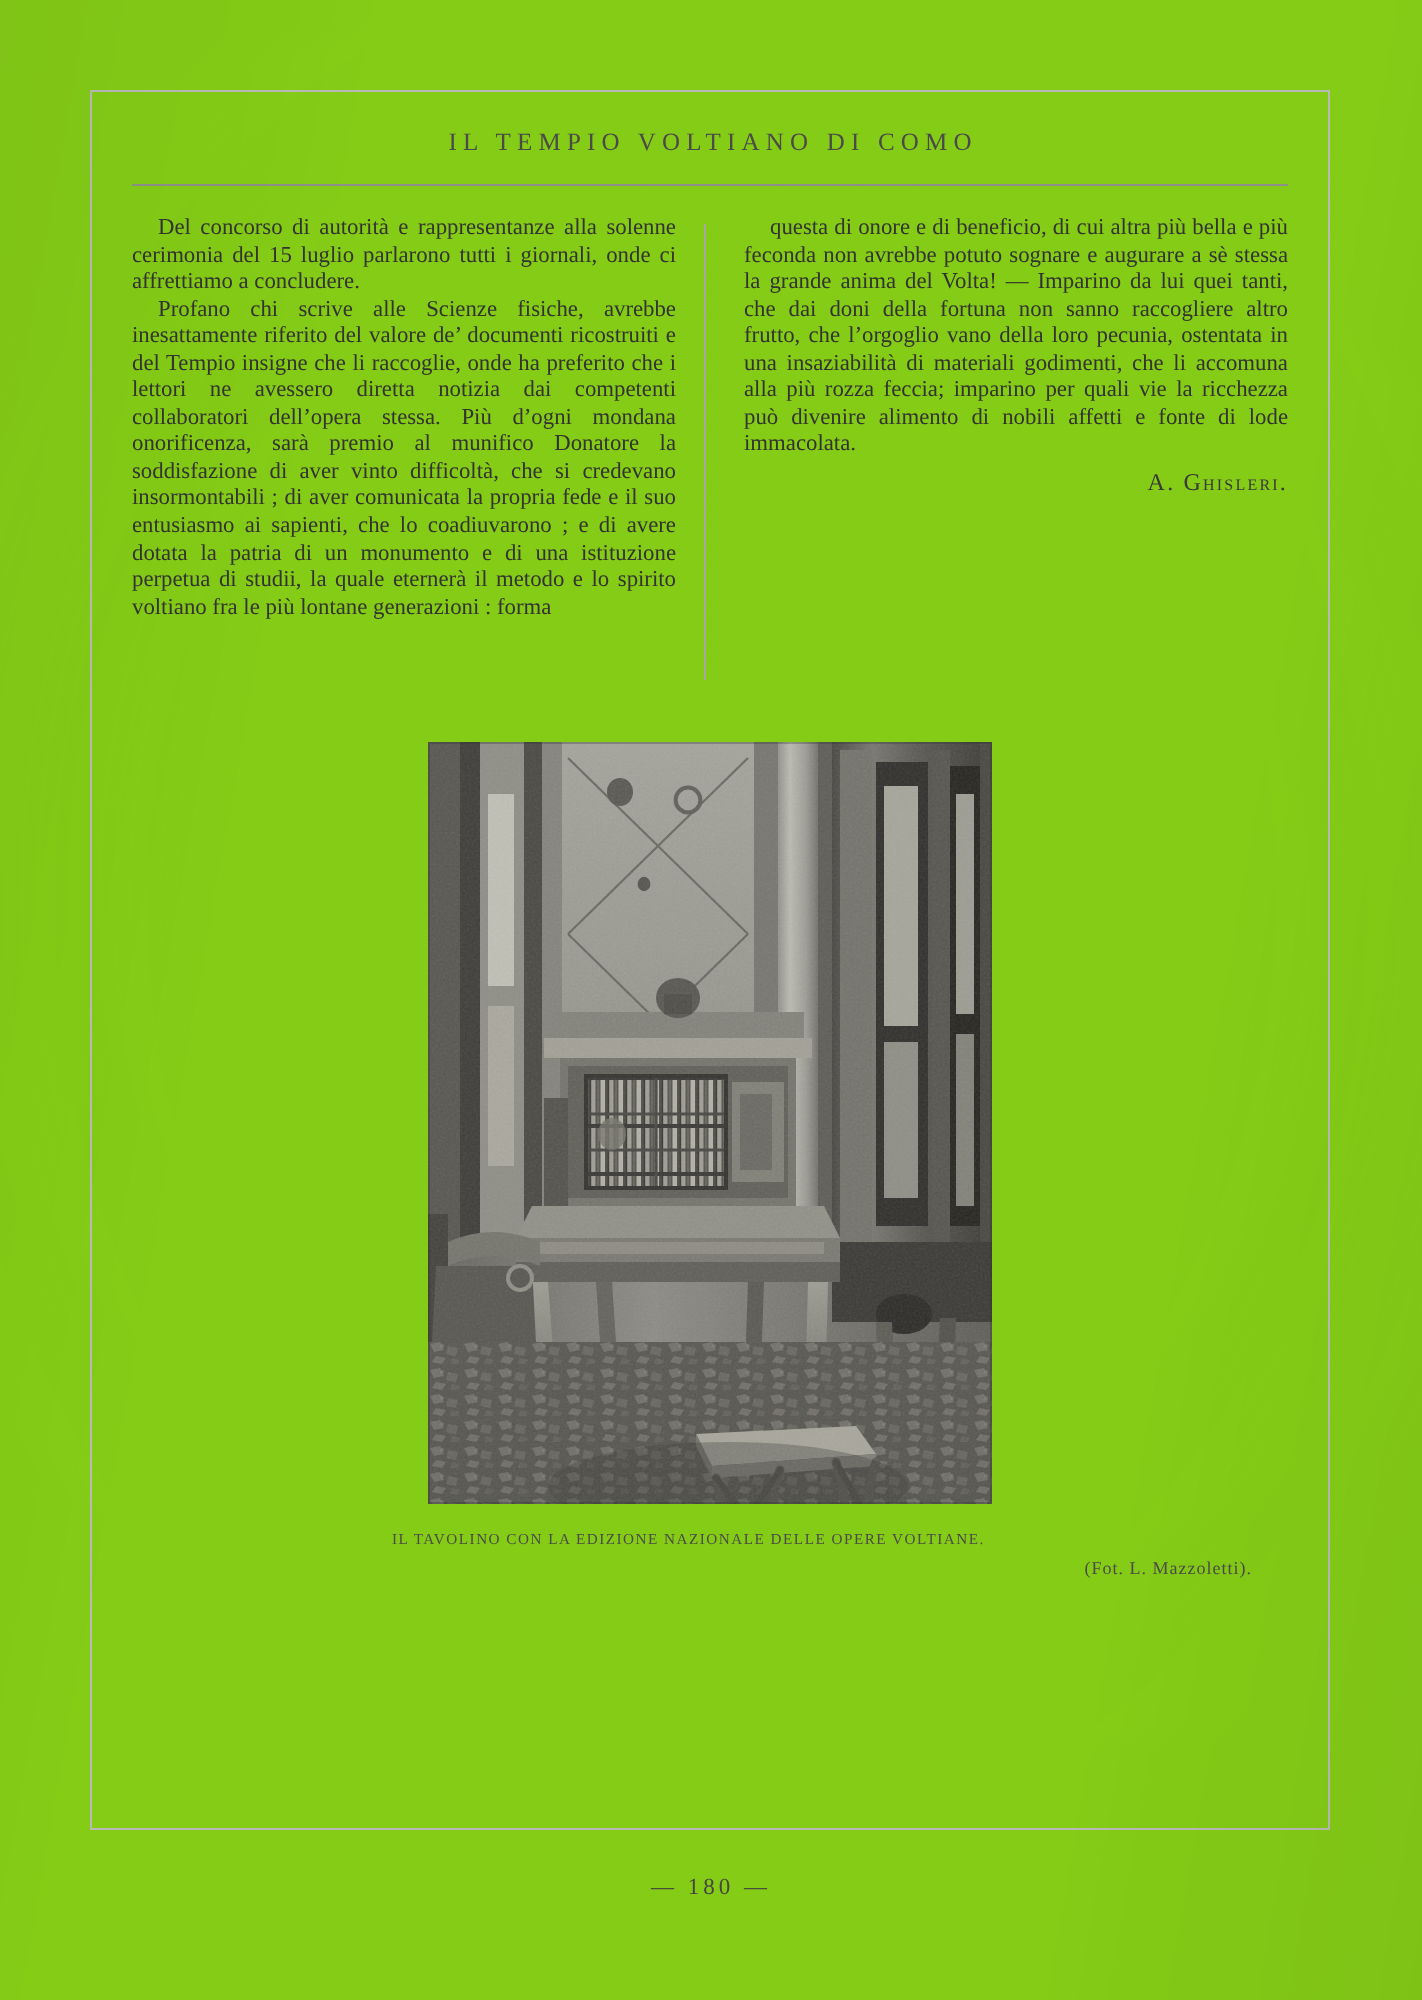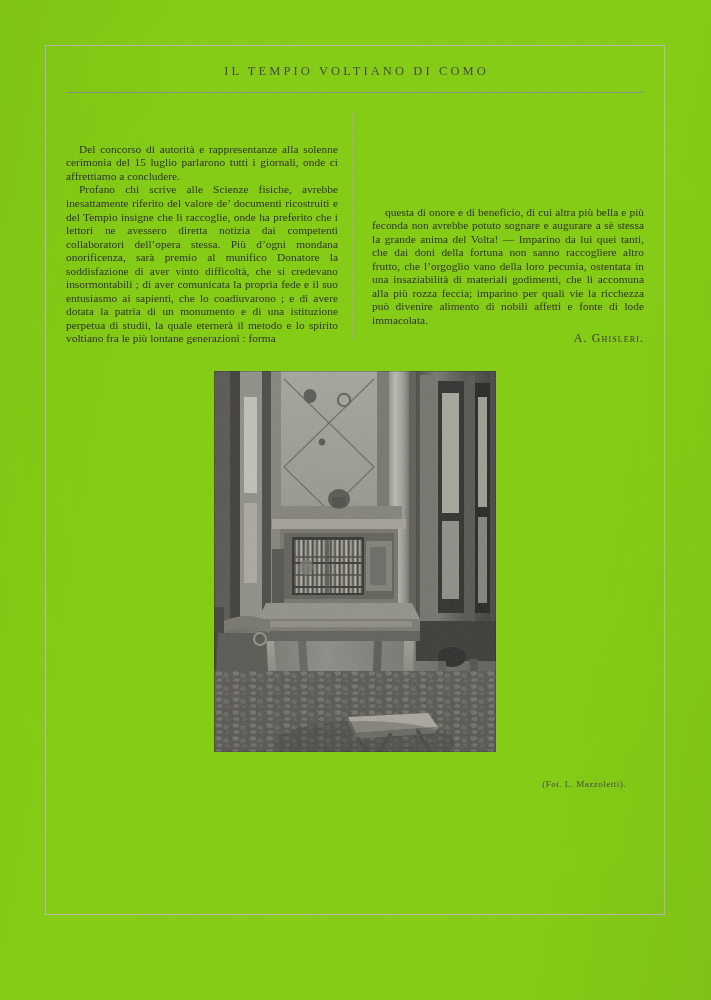--- a/index.html
+++ b/index.html
@@ -77,7 +77,6 @@
     height: 238px;
     display: flex;
     gap: 12px;
-    align-items: flex-end;
   }
   .col {
     width: 278px;

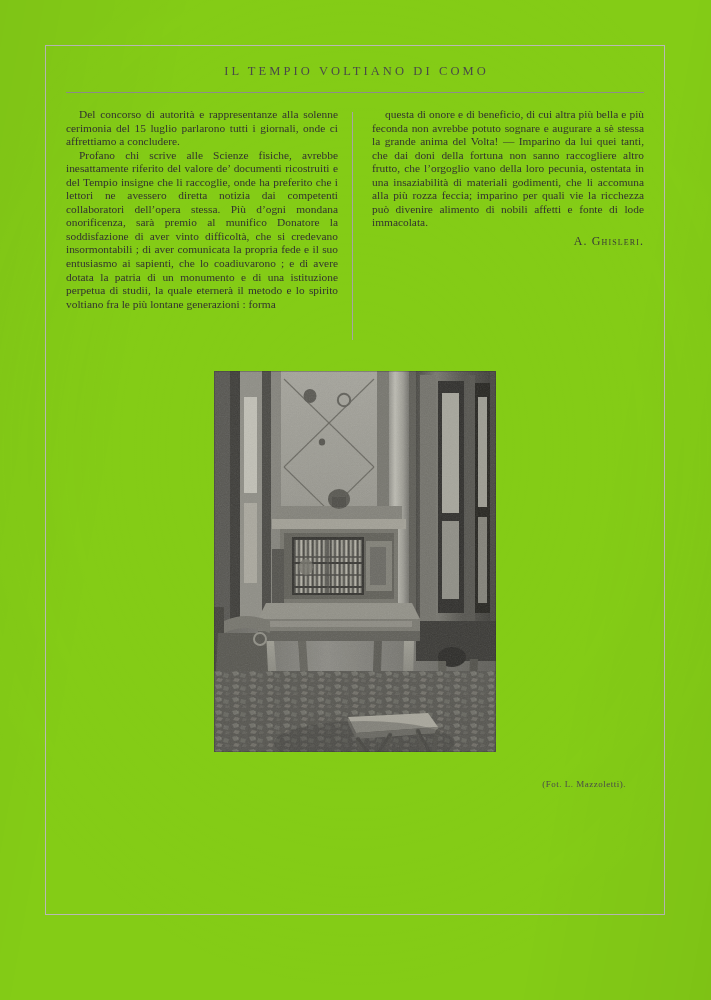--- a/index.html
+++ b/index.html
@@ -362,6 +362,7 @@
     </div>
   </div>
 
+  <div id="caption">IL TAVOLINO CON LA EDIZIONE NAZIONALE DELLE OPERE VOLTIANE.</div>
 
   <div id="photo-credit">(Fot. L. Mazzoletti).</div>
 

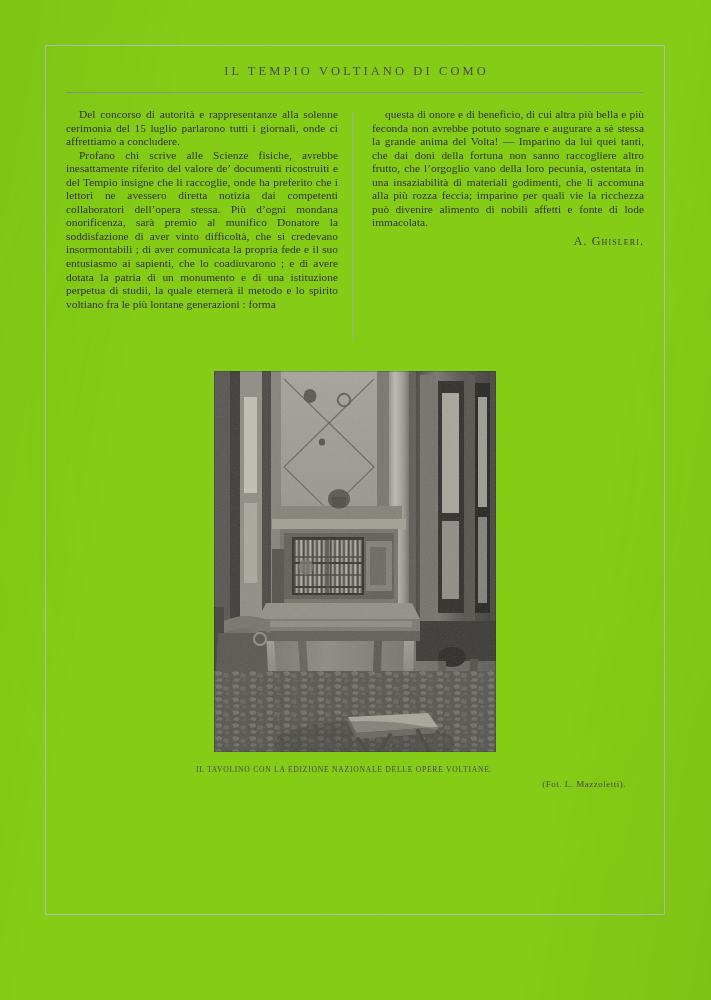--- a/index.html
+++ b/index.html
@@ -366,6 +366,7 @@
 
   <div id="photo-credit">(Fot. L. Mazzoletti).</div>
 
+  <div id="folio">— 180 —</div>
 
 </div>
 

